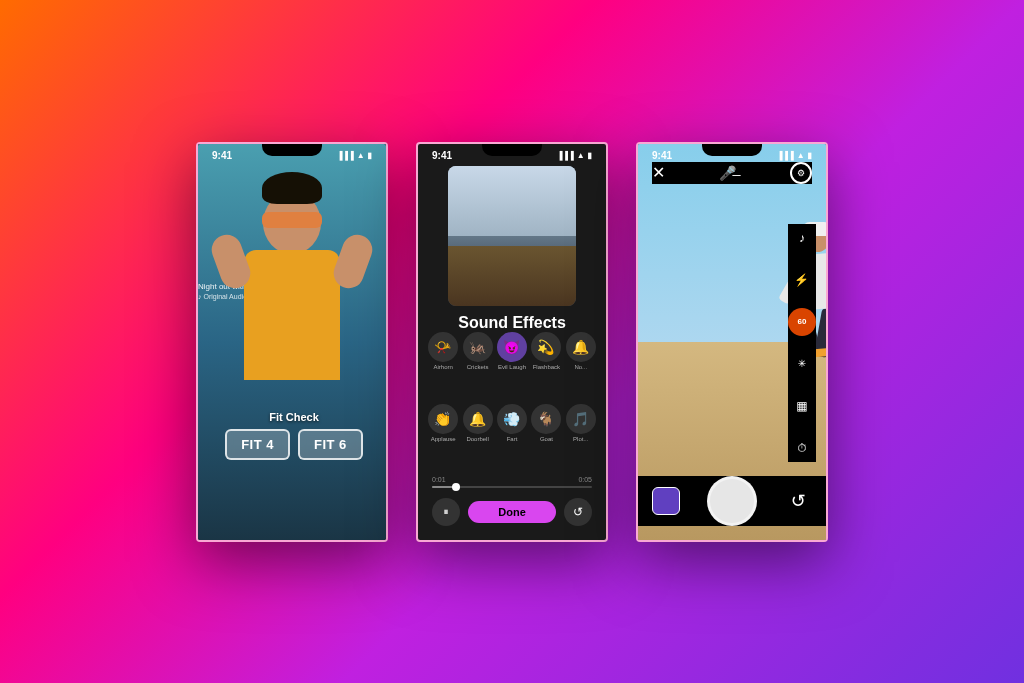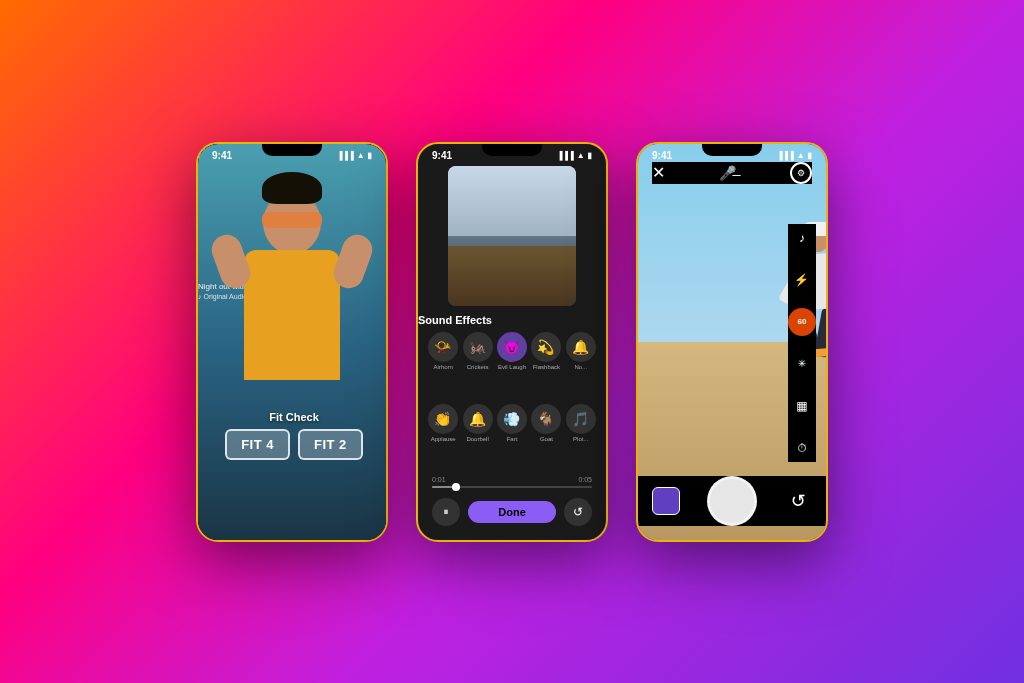--- a/index.html
+++ b/index.html
@@ -28,8 +28,8 @@
       width: 192px;
       height: 400px;
       background: #000;
-      border-radius: 22px;
-      border: 2px solid #eab308;
+      border-radius: 4px;
+      border: 2px solid #f9a8d4;
       overflow: hidden;
       position: relative;
       box-shadow: 0 20px 60px rgba(0,0,0,0.5);

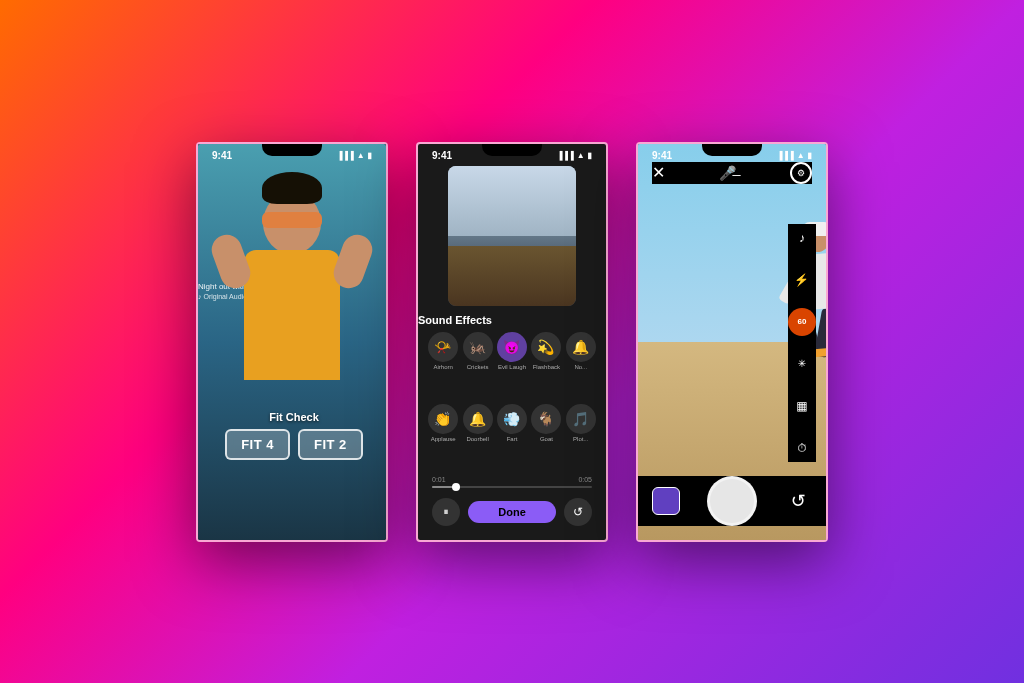--- a/index.html
+++ b/index.html
@@ -201,8 +201,9 @@
       position: absolute;
       top: 170px;
       left: 0; right: 0;
-      color: #fff;
-      font-size: 11px;
+      text-align: center;
+      color: #fff;
+      font-size: 16px;
       font-weight: 600;
     }
 

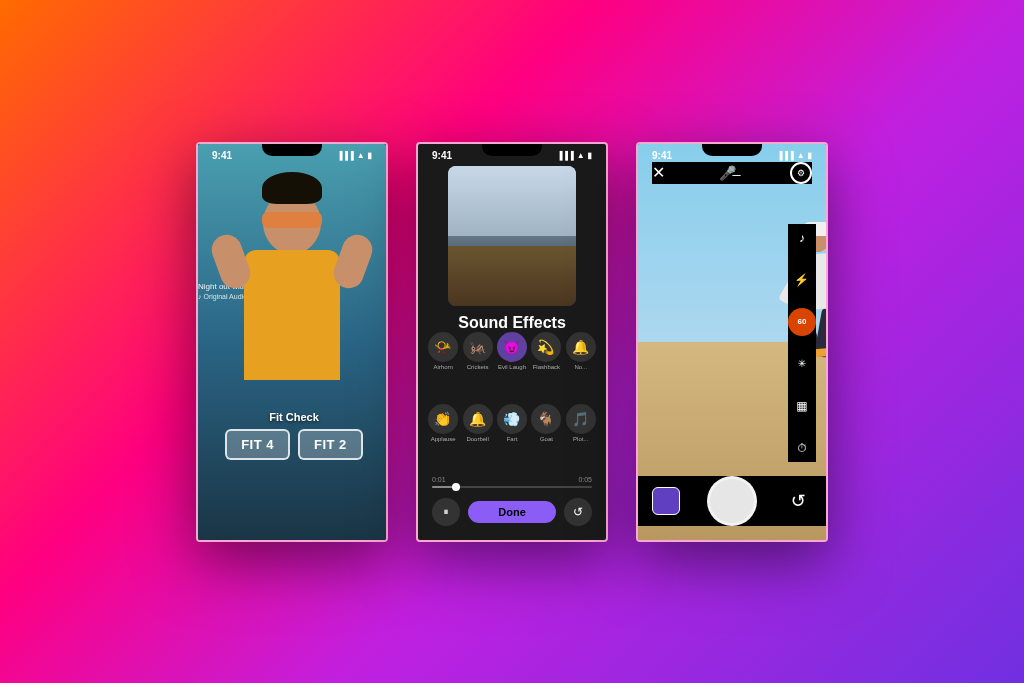--- a/index.html
+++ b/index.html
@@ -524,7 +524,7 @@
       <span class="fit-check-title">Fit Check</span>
       <div class="fit-buttons">
         <div class="fit-btn">FIT 4</div>
-        <div class="fit-btn">FIT 2</div>
+        <div class="fit-btn">FIT 6</div>
       </div>
     </div>
 

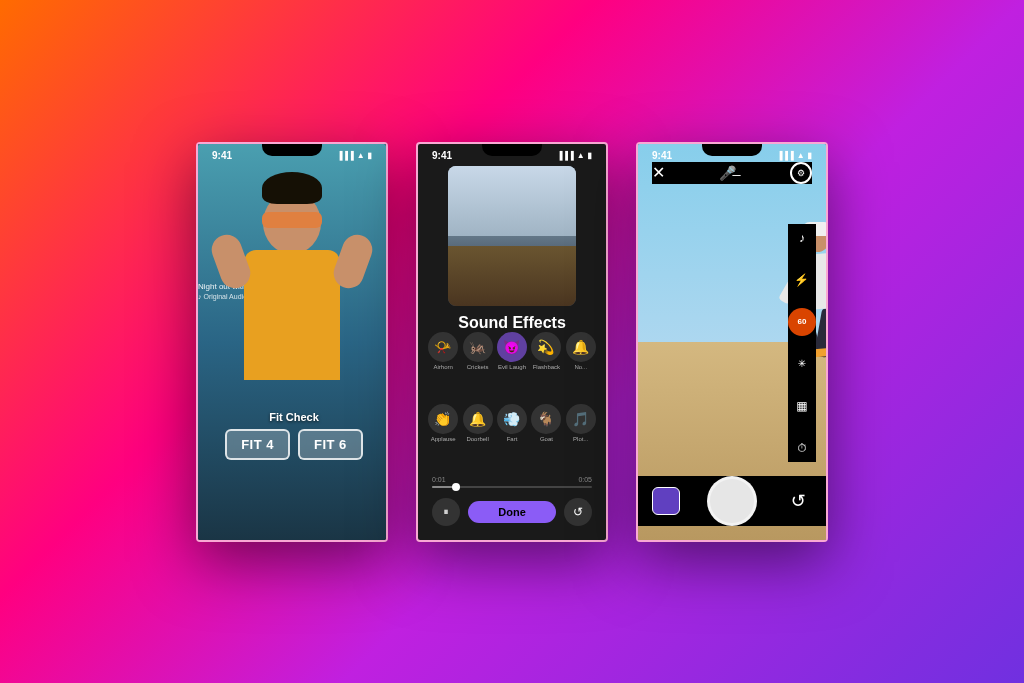--- a/index.html
+++ b/index.html
@@ -321,7 +321,7 @@
 
     .done-btn {
       flex: 1;
-      background: #8b5cf6;
+      background: #d946ef;
       border-radius: 20px;
       text-align: center;
       color: #000;

